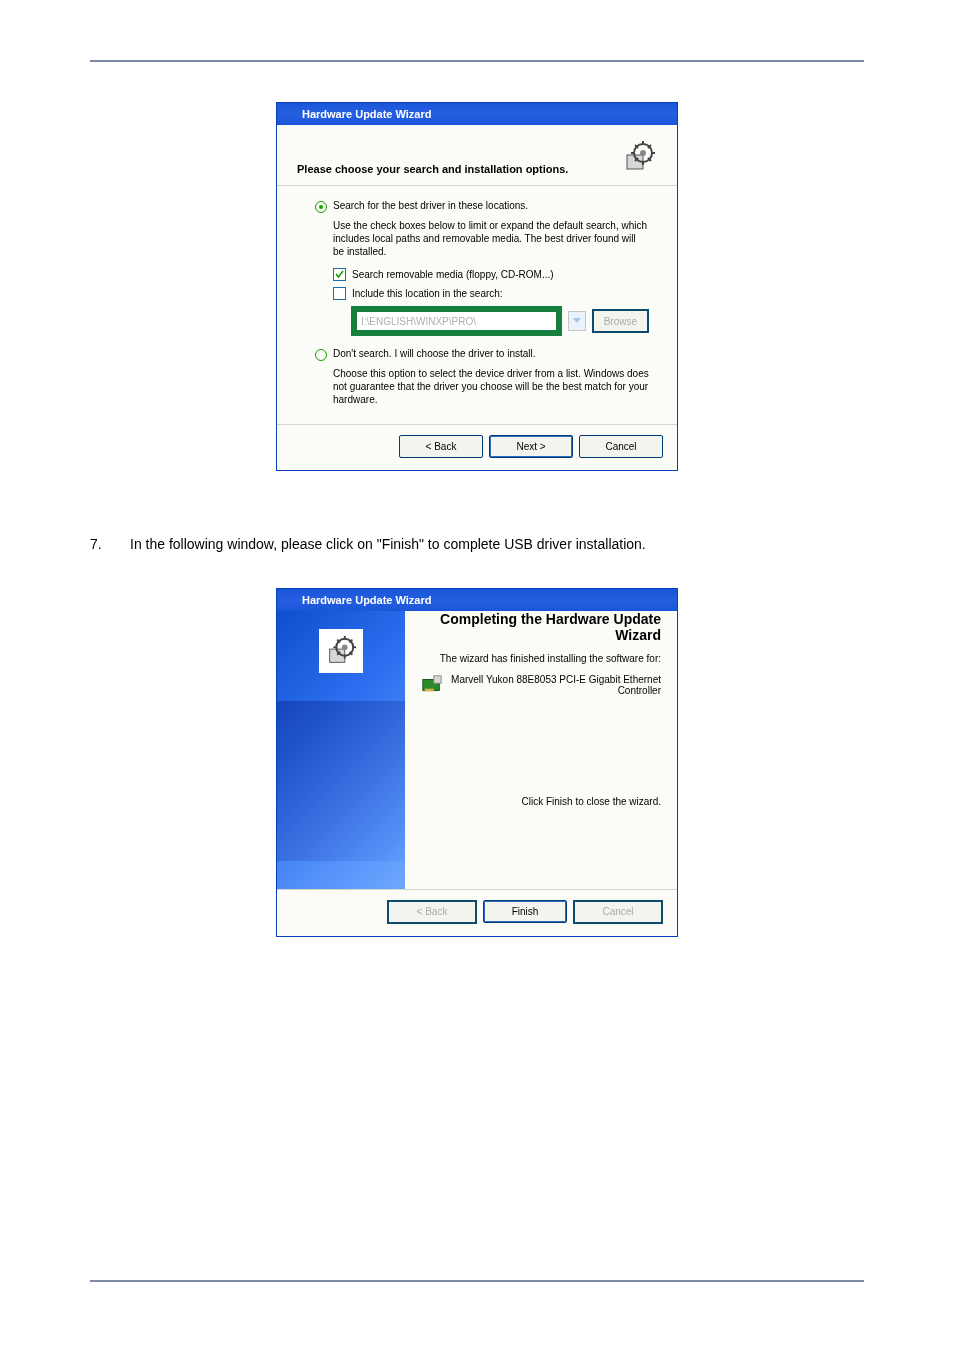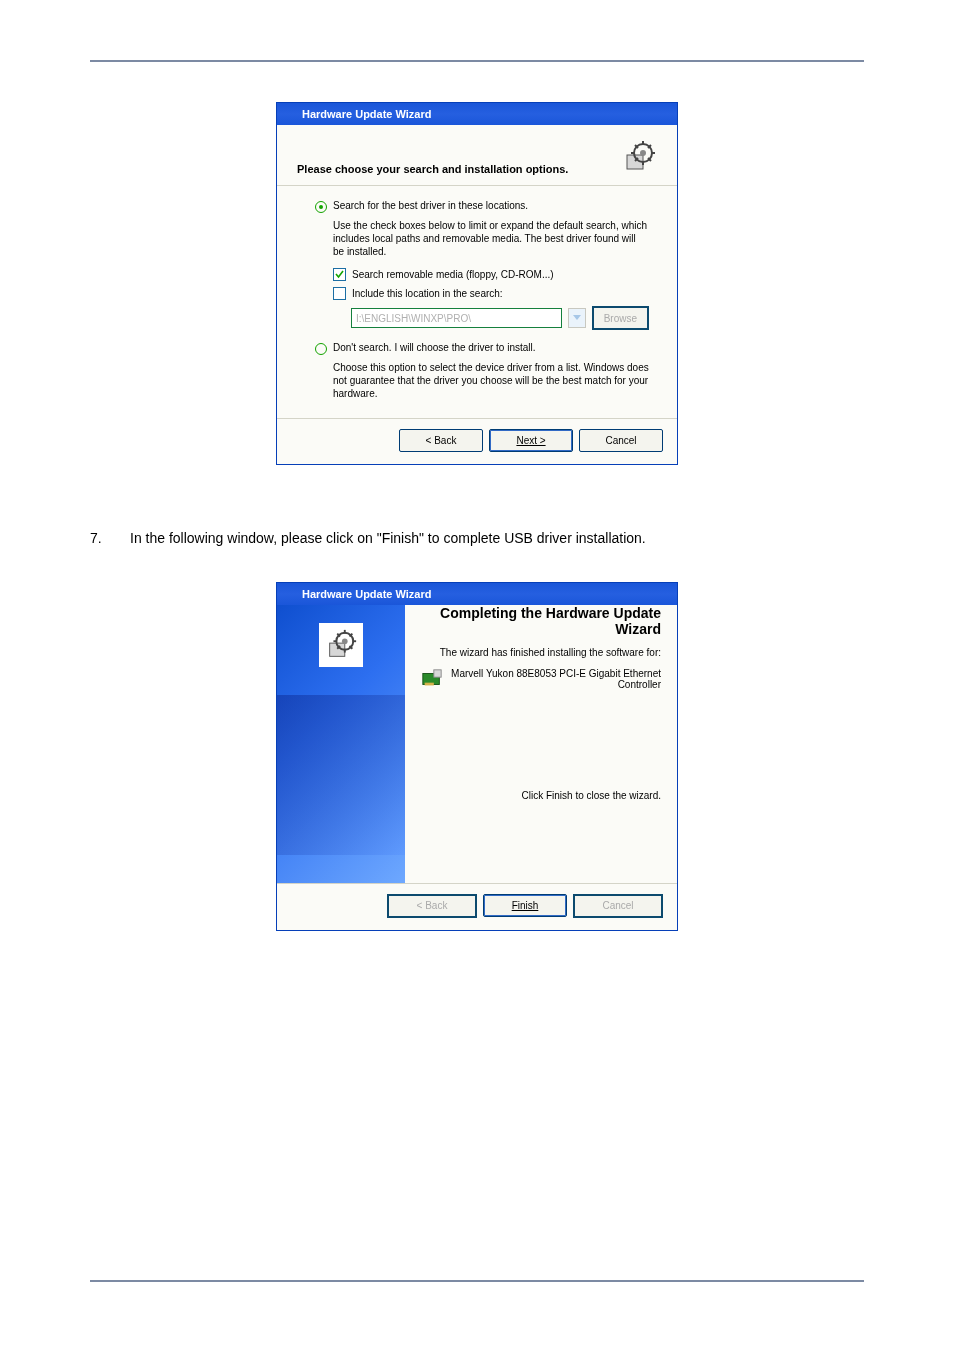--- a/index.html
+++ b/index.html
@@ -24,7 +24,7 @@
   .checkbox.checked svg{display:block;}
   .checkbox svg{display:none;}
   .path-row{display:flex;gap:6px;margin:6px 0 0 18px;align-items:center;}
-  .path-input{flex:1;height:18px;border:1px solid #15803d;background:#fff;font-size:10px;color:#b0b0b0;padding:0 4px;display:flex;align-items:center;}
+  .path-input{flex:1;height:18px;border:6px solid #15803d;background:#fff;font-size:10px;color:#b0b0b0;padding:0 4px;display:flex;align-items:center;}
   .dd-arrow{width:16px;height:18px;border:1px solid #c8c8c0;background:#eaf3fb;display:flex;align-items:center;justify-content:center;}
   .btn-disabled{height:20px;border:2px solid #0c4a6e;background:#f4f4ee;color:#aaa;font-size:10px;padding:0 10px;display:flex;align-items:center;}
   .w1-buttons{display:flex;justify-content:flex-end;gap:6px;padding:10px 14px 12px 14px;background:#fbfbf7;}

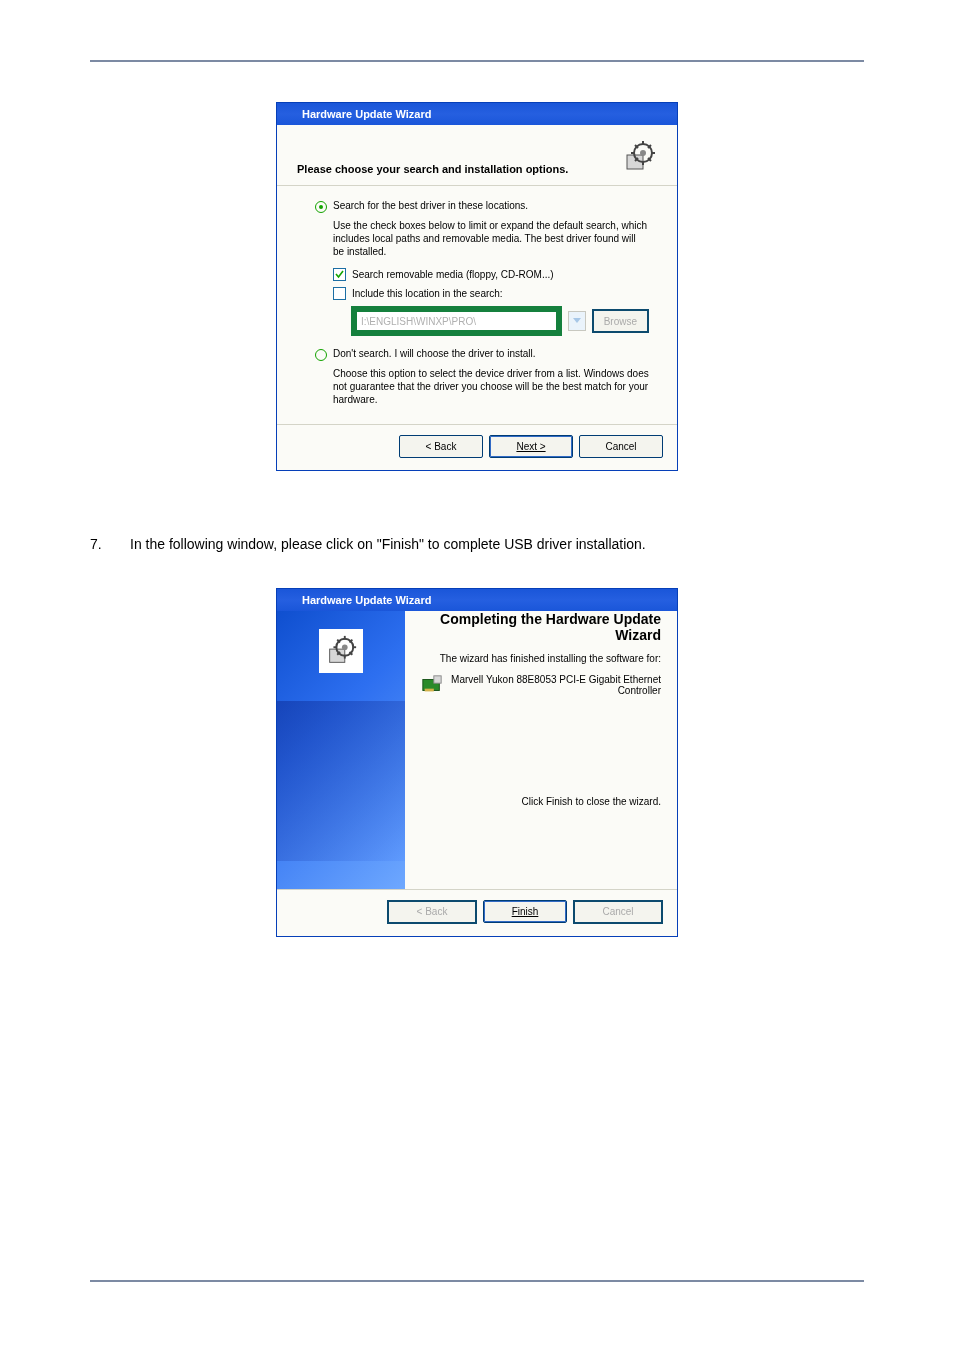--- a/index.html
+++ b/index.html
@@ -29,7 +29,7 @@
   .btn-disabled{height:20px;border:2px solid #0c4a6e;background:#f4f4ee;color:#aaa;font-size:10px;padding:0 10px;display:flex;align-items:center;}
   .w1-buttons{display:flex;justify-content:flex-end;gap:6px;padding:10px 14px 12px 14px;background:#fbfbf7;}
   .btn{height:21px;min-width:66px;border:1px solid #003c74;background:#f4f4ee;font-size:10px;display:flex;align-items:center;justify-content:center;border-radius:2px;padding:0 8px;}
-  .btn.default{box-shadow:0 0 0 1px #316ac5 inset;text-decoration:underline;}
+  .btn.default{box-shadow:0 0 0 1px #316ac5 inset;}
   .step-text{font-size:14px;line-height:1.9;text-align:justify;margin:0 0 30px 0;display:flex;}
   .step-num{width:40px;flex:0 0 40px;}
   .step-body{flex:1;}

